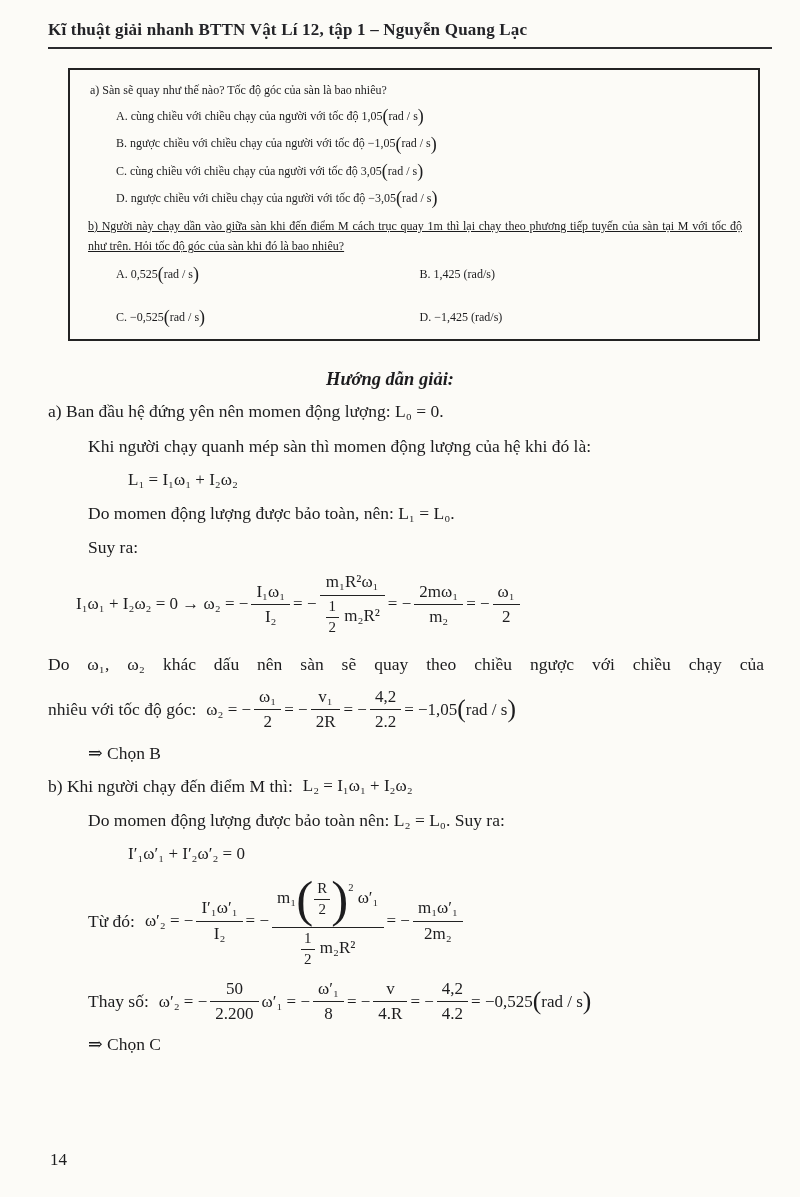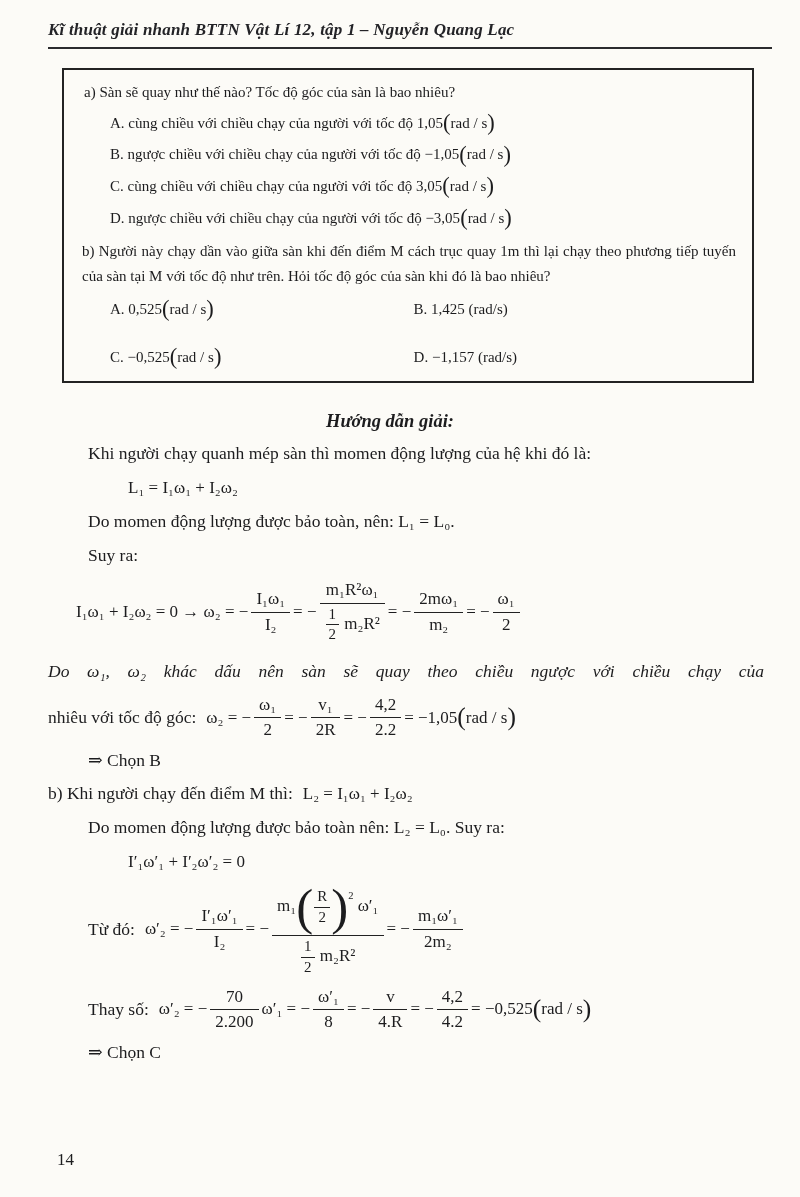--- a/index.html
+++ b/index.html
@@ -11,7 +11,7 @@
   }
   
   .hdr{
-    font-style:italic;font-weight:bold;font-size:17px;letter-spacing:.2px;
+    font-weight:bold;font-size:17px;letter-spacing:.2px;
     padding-bottom:7px;border-bottom:2px solid #2b2b2e;color:#232327;
   }
   

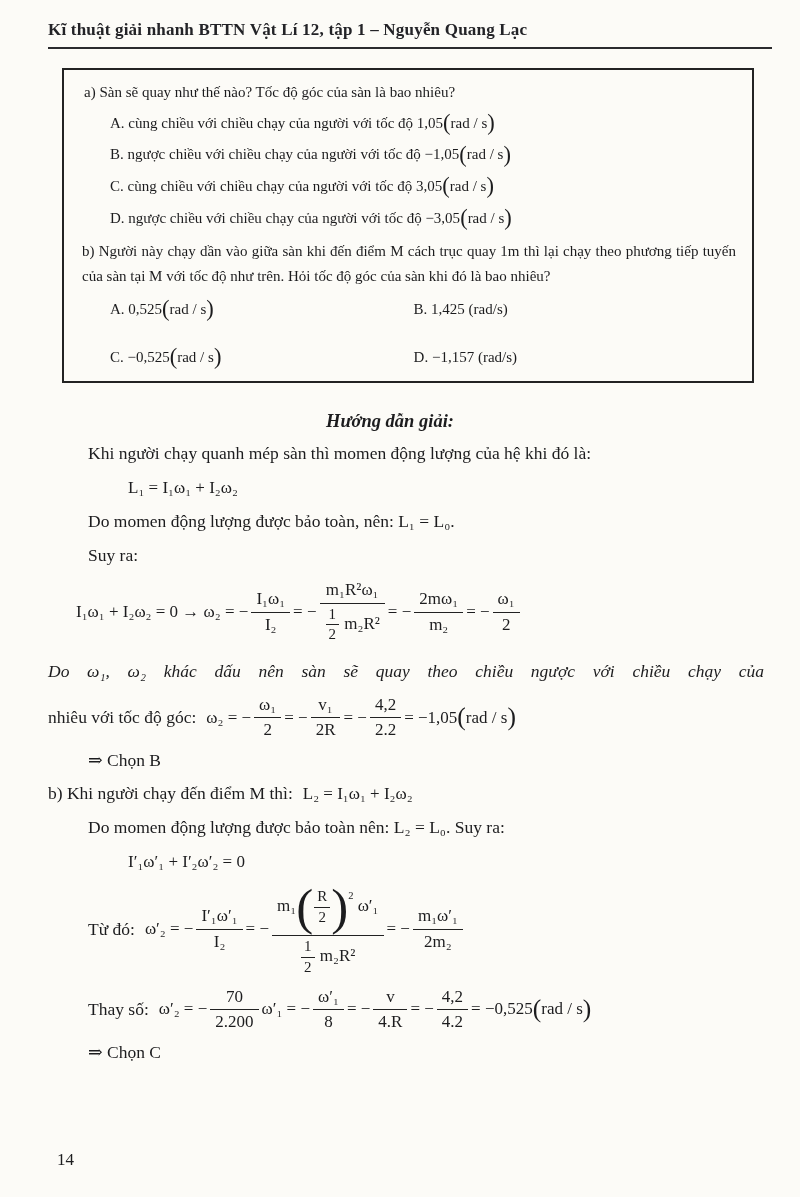--- a/index.html
+++ b/index.html
@@ -16,9 +16,9 @@
   }
   
   .qbox{
-    margin:19px 0 0 14px;width:692px;box-sizing:border-box;
+    margin:19px 0 0 20px;width:692px;box-sizing:border-box;
     border:2px solid #232323;padding:9px 16px 12px 13px;
-    font-size:15px;
+    font-size:12px;
   }
   .q-a{padding-left:7px;line-height:1.5;margin:2px 0 4px;}
   .opt{padding-left:33px;margin:8px 0;line-height:1.55;white-space:nowrap;}

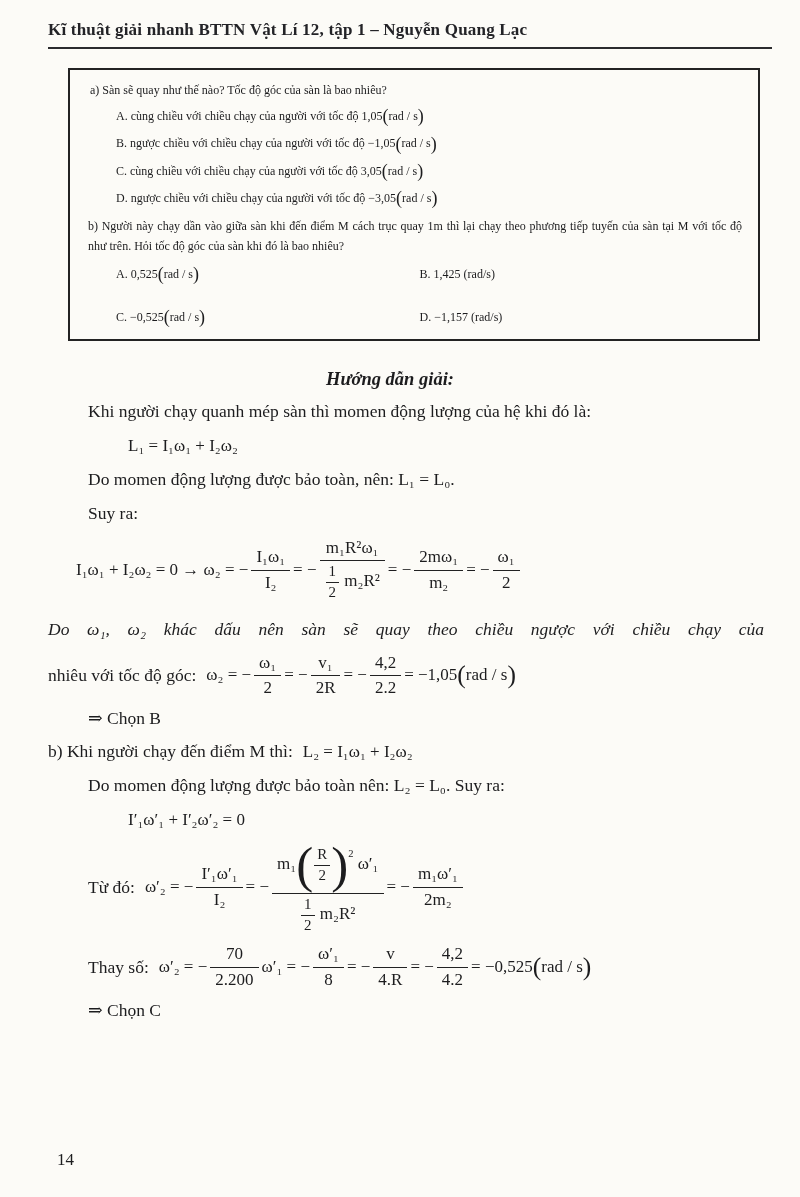--- a/index.html
+++ b/index.html
@@ -22,7 +22,7 @@
   }
   .q-a{padding-left:7px;line-height:1.5;margin:2px 0 4px;}
   .opt{padding-left:33px;margin:8px 0;line-height:1.55;white-space:nowrap;}
-  .q-b{text-align:justify;line-height:1.7;margin:7px 0 4px;padding-left:5px;}
+  .q-b{text-align:justify;line-height:1.7;margin:7px 0 4px;padding-left:5px;text-decoration:underline;}
   .optgrid{display:grid;grid-template-columns:48.5% 51.5%;row-gap:24px;margin-top:8px;padding-left:33px;}
   .opt2{line-height:1.55;white-space:nowrap;}
   

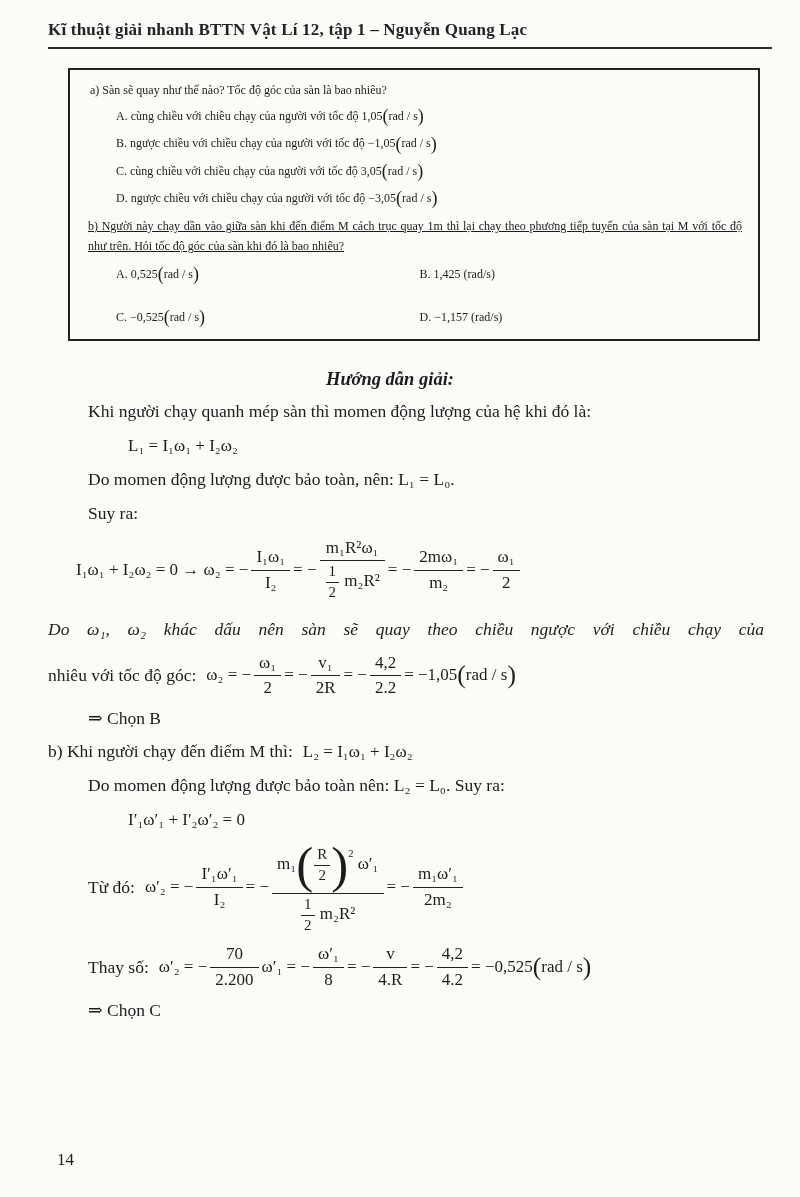--- a/index.html
+++ b/index.html
@@ -68,7 +68,7 @@
       <div class="opt2">A. 0,525<span class="par">(</span>rad / s<span class="par">)</span></div>
       <div class="opt2">B. 1,425 (rad/s)</div>
       <div class="opt2">C. −0,525<span class="par">(</span>rad / s<span class="par">)</span></div>
-      <div class="opt2">D. −1,157 (rad/s)</div>
+      <div class="opt2">D. −1,425 (rad/s)</div>
     </div>
   </div>
 

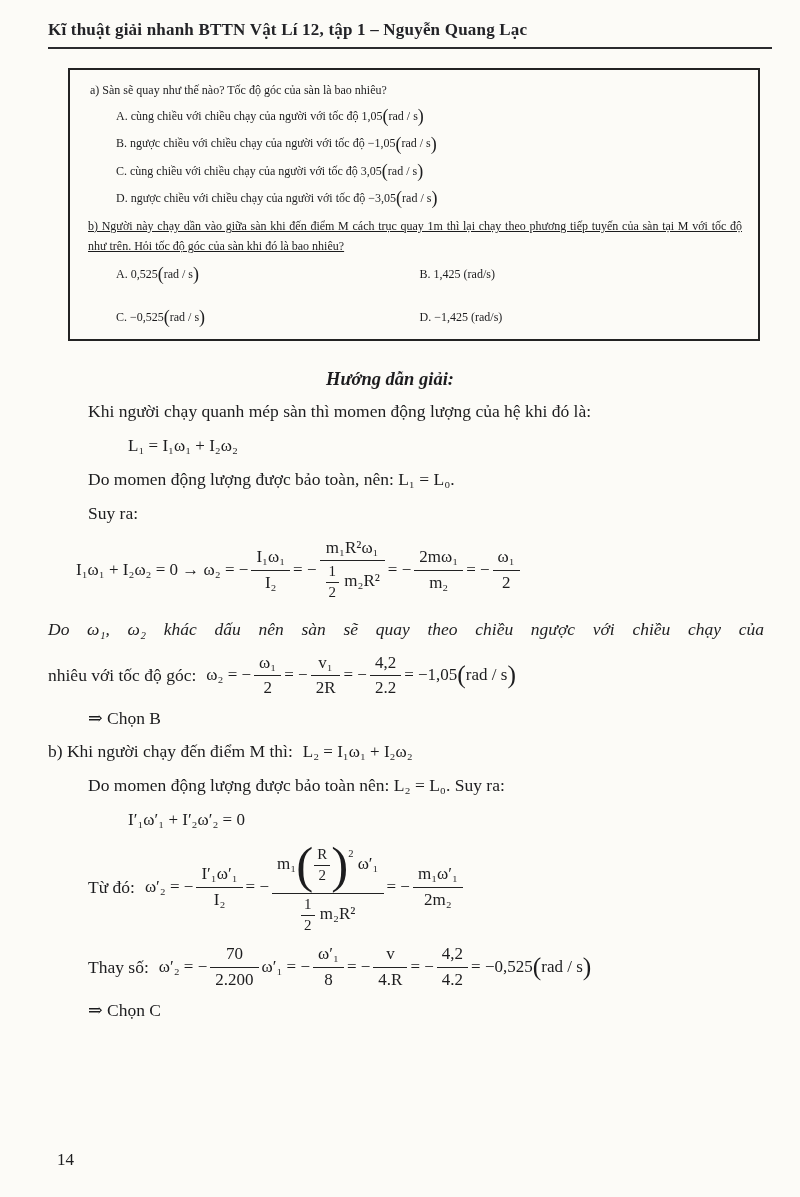--- a/index.html
+++ b/index.html
@@ -75,6 +75,7 @@
   <h3 class="sol-heading">Hướng dẫn giải:</h3>
 
   <div class="sol">
+    <p class="sline">a) Ban đầu hệ đứng yên nên momen động lượng: L₀ = 0.</p>
     <p class="sline indent">Khi người chạy quanh mép sàn thì momen động lượng của hệ khi đó là:</p>
     <div class="fblock fb-center">
       <span class="fml">L₁ = I₁ω₁ + I₂ω₂</span>

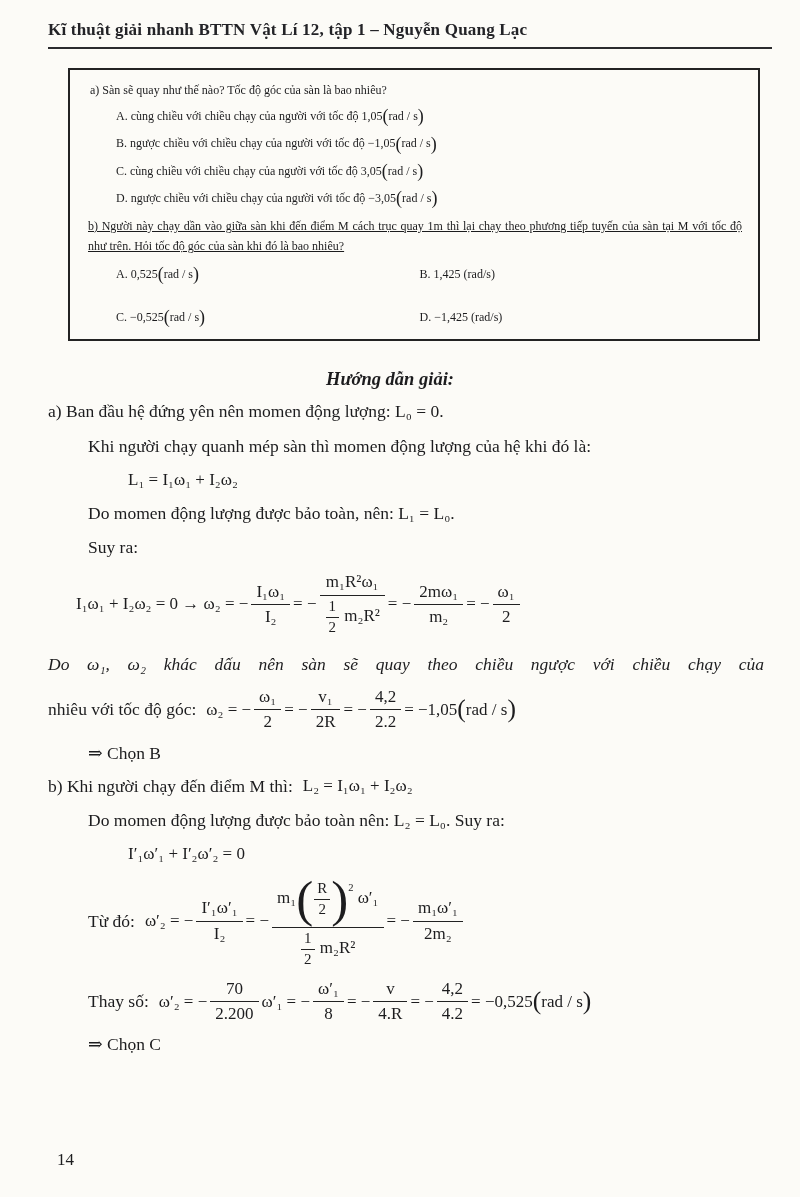--- a/index.html
+++ b/index.html
@@ -30,7 +30,7 @@
   .sol{font-size:17.5px;}
   .sline{margin:8px 0;line-height:1.5;}
   .indent{text-indent:40px;}
-  .stretch{text-align:justify;text-align-last:justify;margin-right:8px;font-style:italic;}
+  .stretch{text-align:justify;text-align-last:justify;margin-right:8px;}
   .fline{display:flex;align-items:center;gap:10px;margin:10px 0;}
   .fline.ind{margin-left:40px;}
   .fblock{margin:10px 0;}

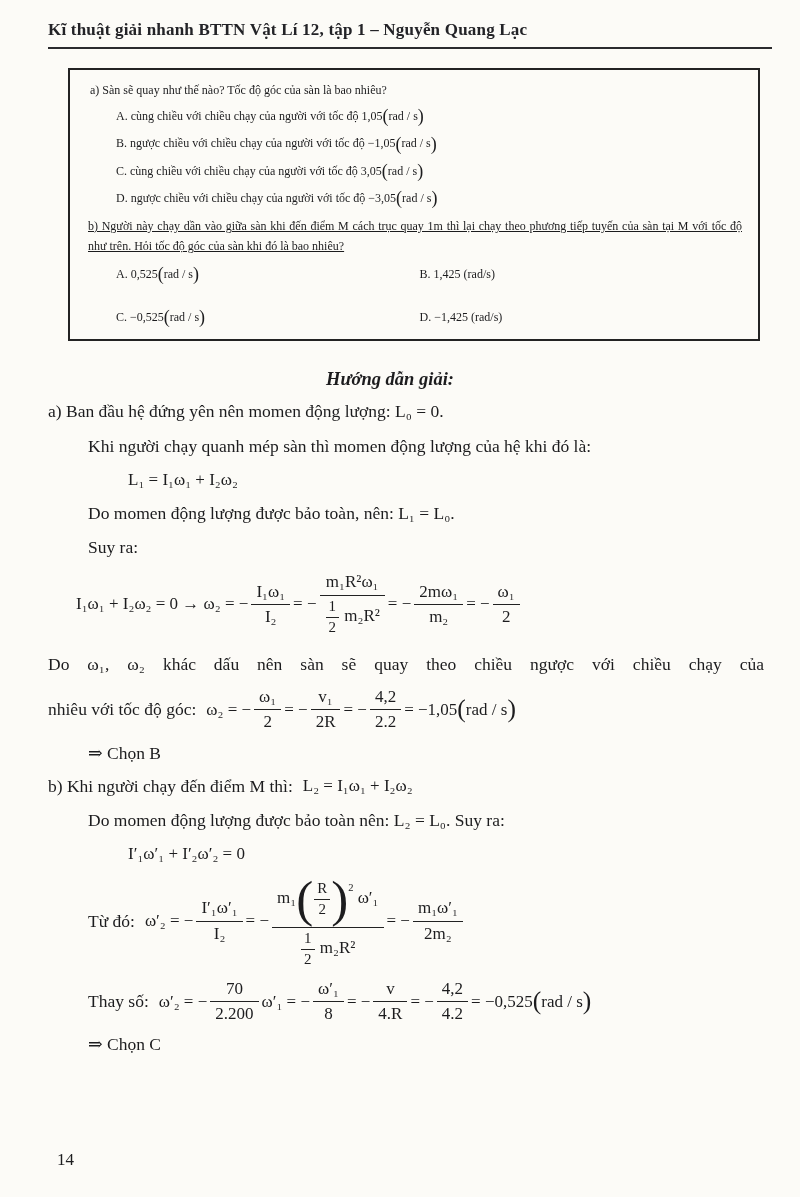--- a/index.html
+++ b/index.html
@@ -137,7 +137,7 @@
     <div class="fline ind">
       <span>Thay số:</span>
       <span class="fml">ω′₂ = −<span class="frac">
-            <span class="num">70</span>
+            <span class="num">50</span>
             <span class="den">2.200</span>
           </span> ω′₁ = −<span class="frac">
             <span class="num">ω′₁</span>

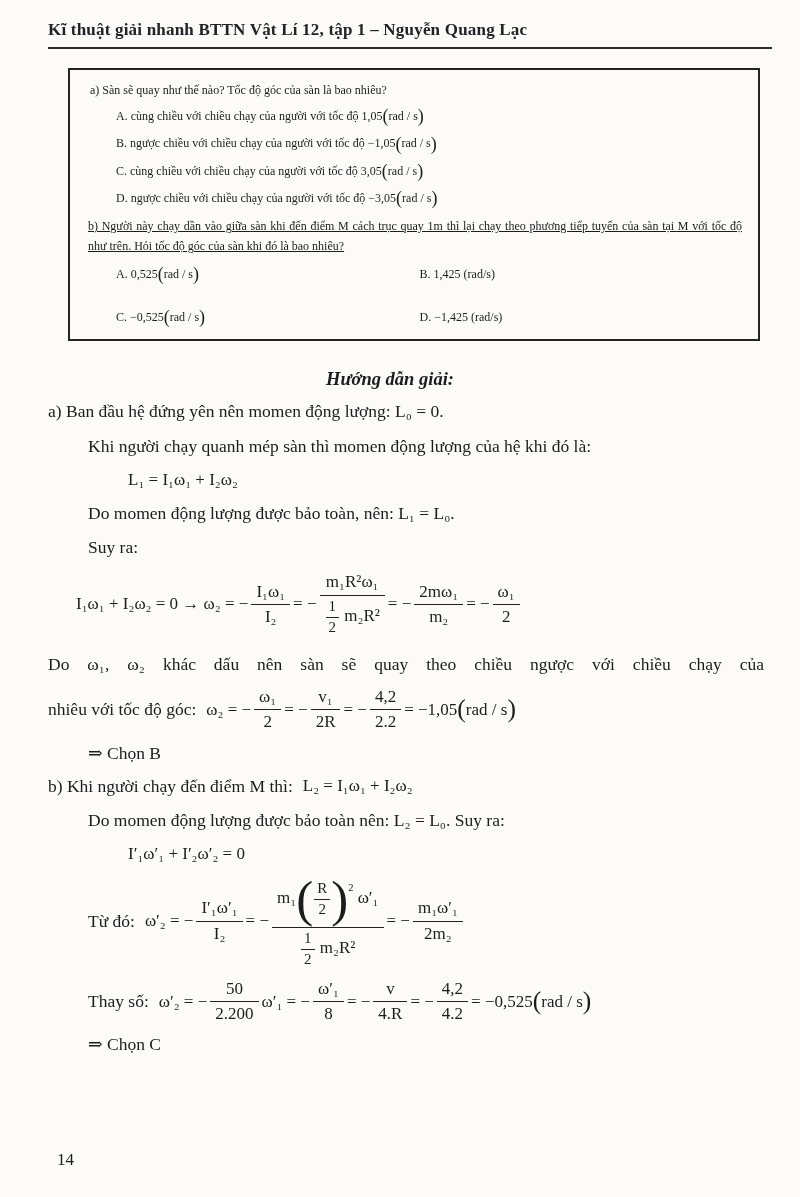--- a/index.html
+++ b/index.html
@@ -37,7 +37,7 @@
   .fb-center{margin-left:80px;}
   .fb-small{margin-left:28px;margin-top:12px;margin-bottom:14px;}
   .concl{margin:4px 0 12px 40px;}
-  .pagenum{position:absolute;left:57px;bottom:27px;font-size:17px;}
+  .pagenum{position:absolute;left:50px;bottom:27px;font-size:17px;}
   
   .fml{display:inline-flex;align-items:center;white-space:nowrap;font-size:17px;}
   .frac{display:inline-block;vertical-align:middle;text-align:center;margin:0 3px;line-height:1.2;}

